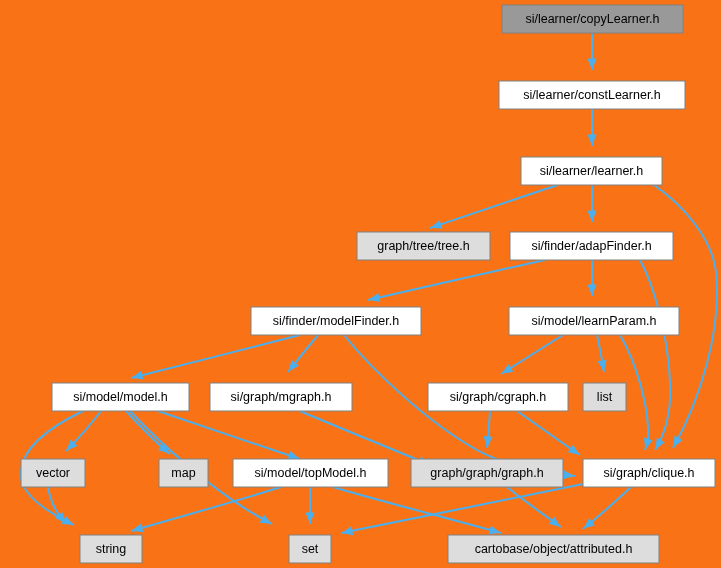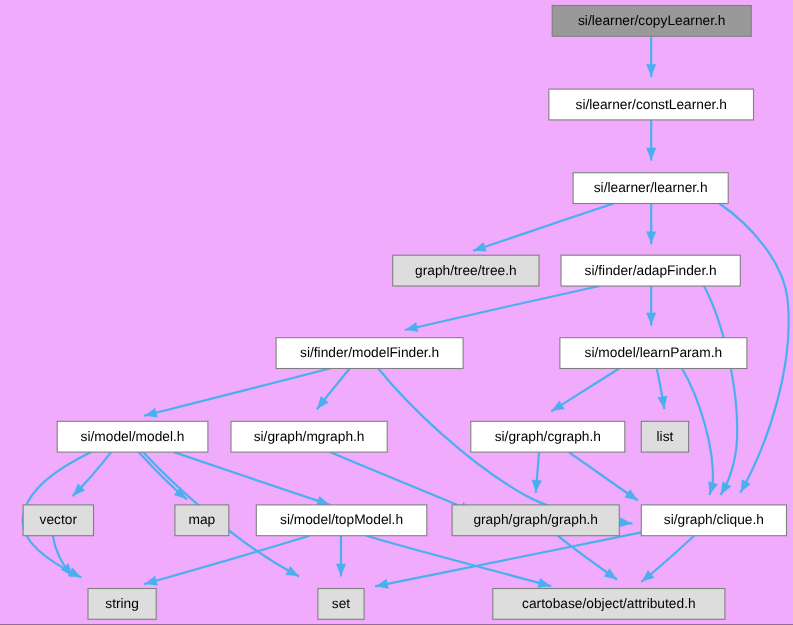--- a/index.html
+++ b/index.html
@@ -11,7 +11,7 @@
     position: relative;
     width: 721px;
     height: 568px;
-    background: #f0abfc;
+    background: #f97316;
     overflow: hidden;
     font-family: "Liberation Sans", sans-serif;
   }

